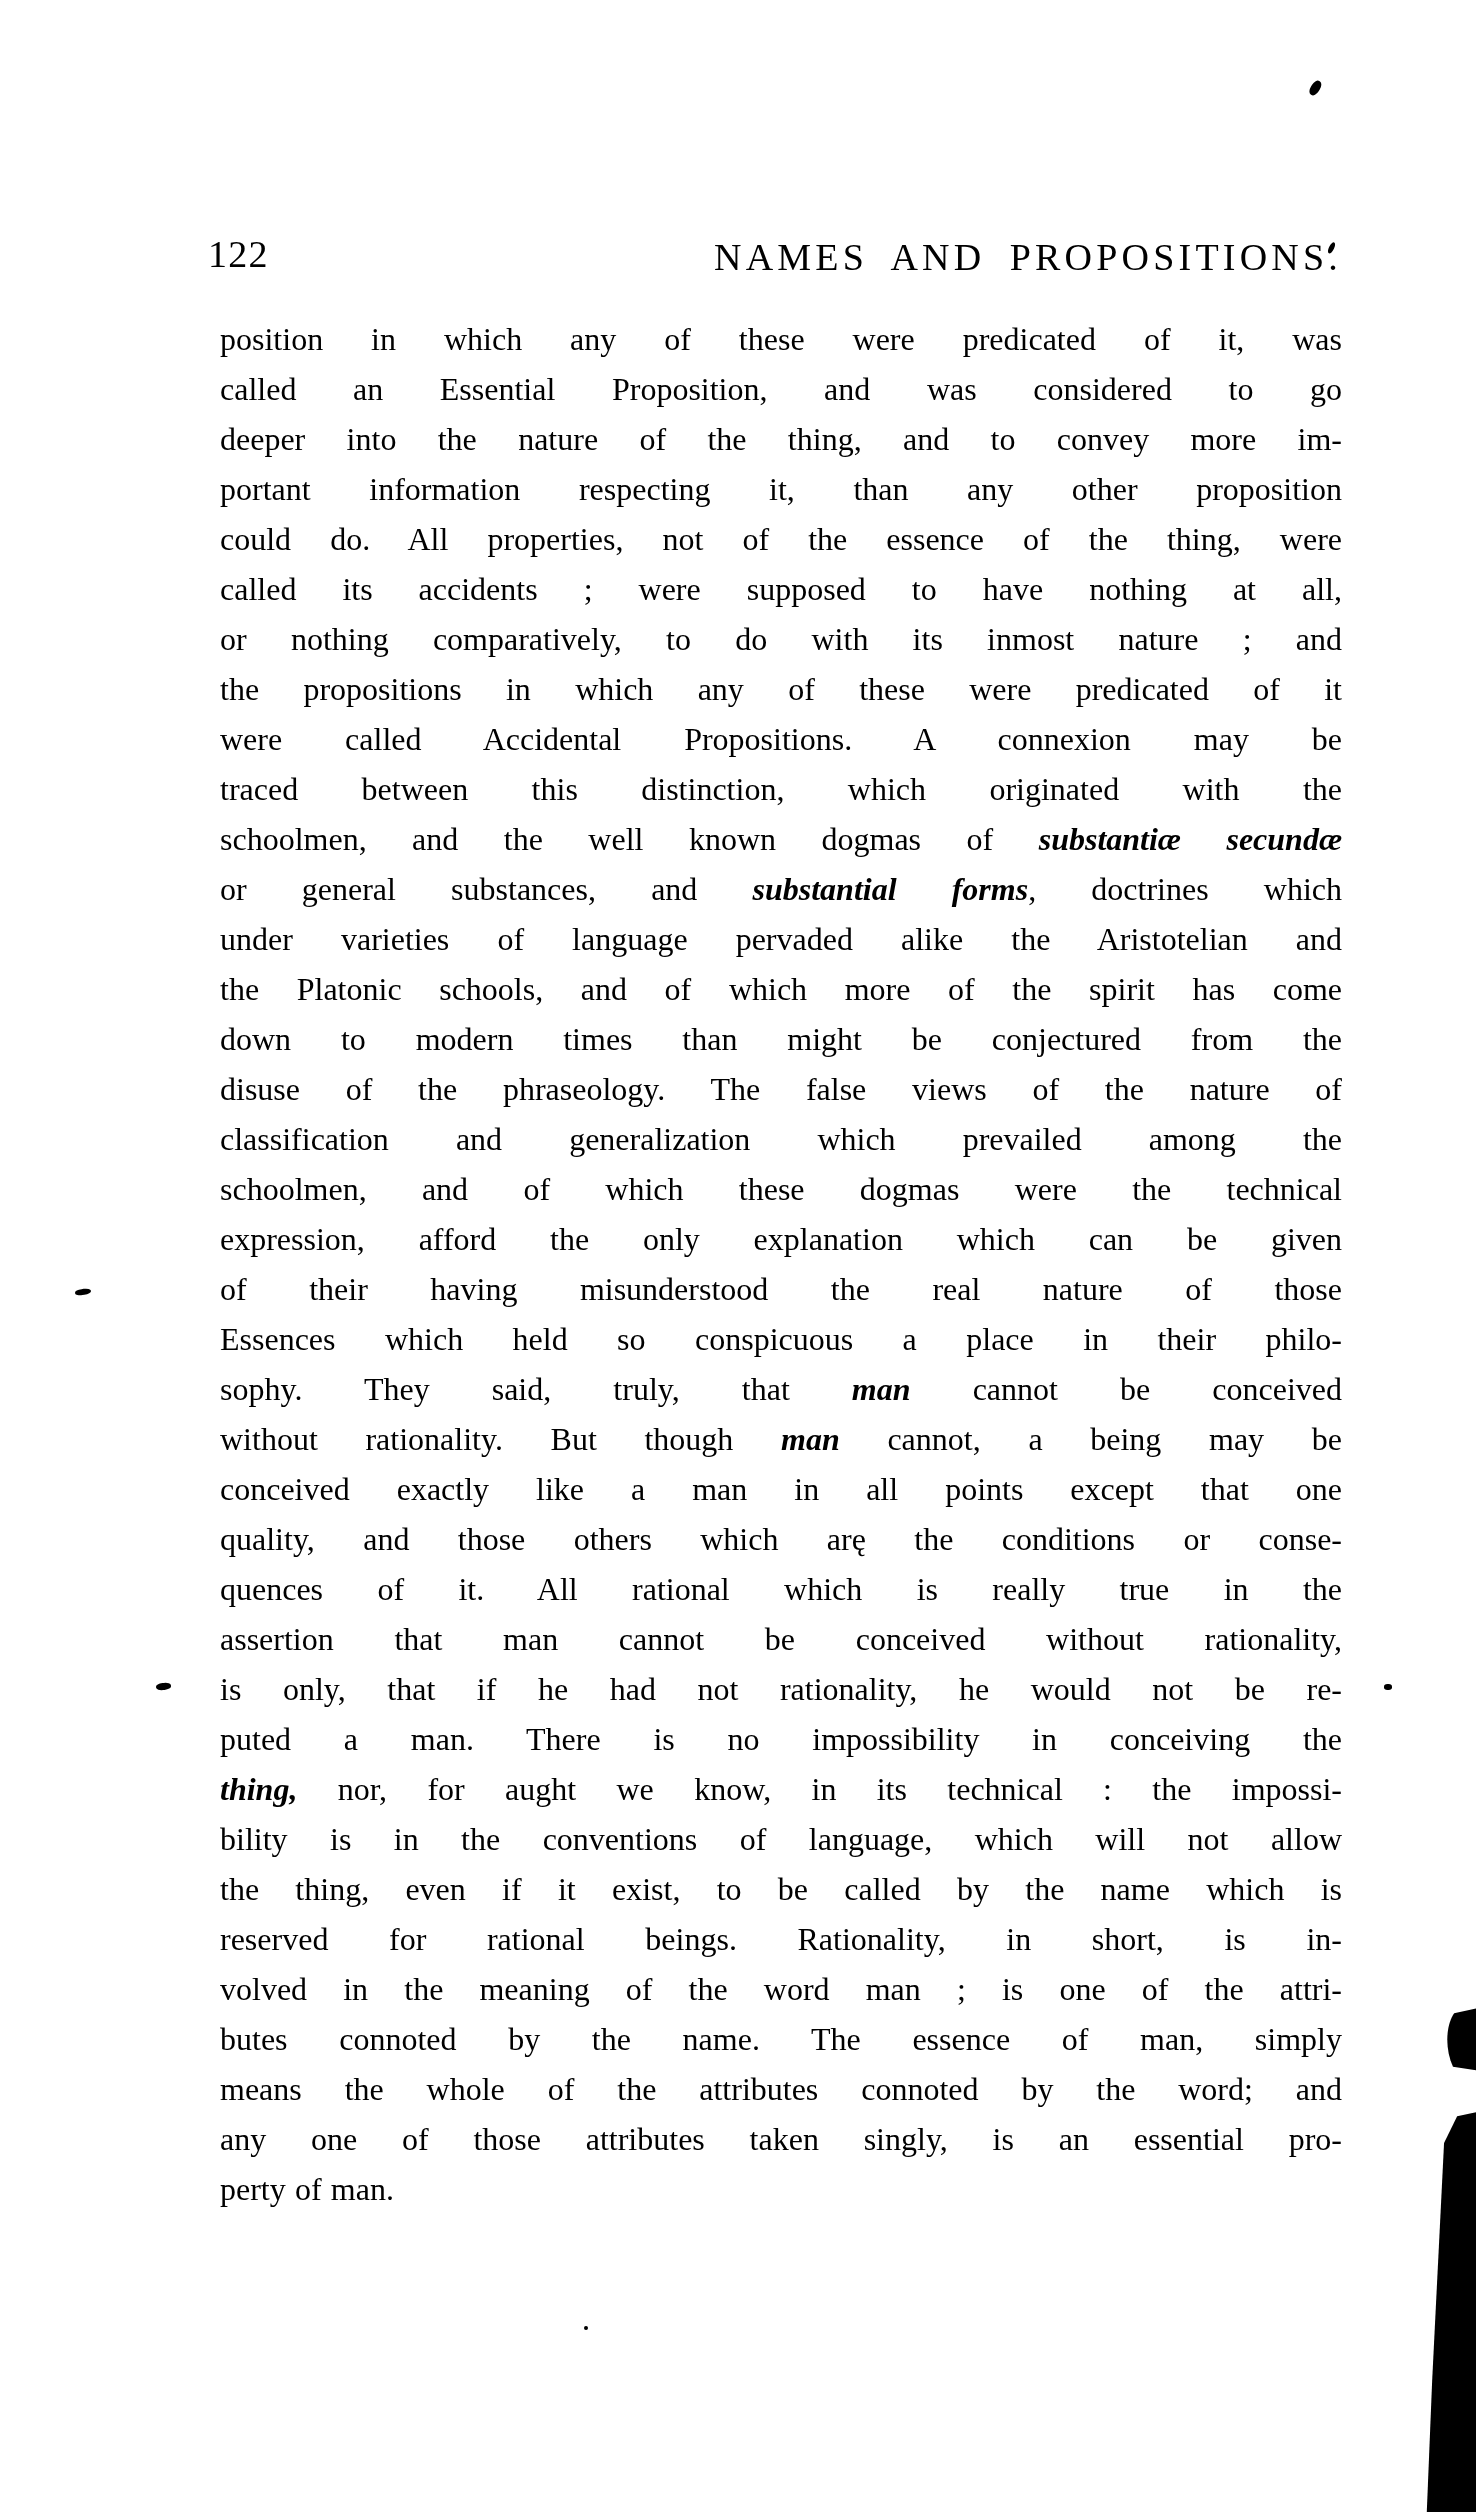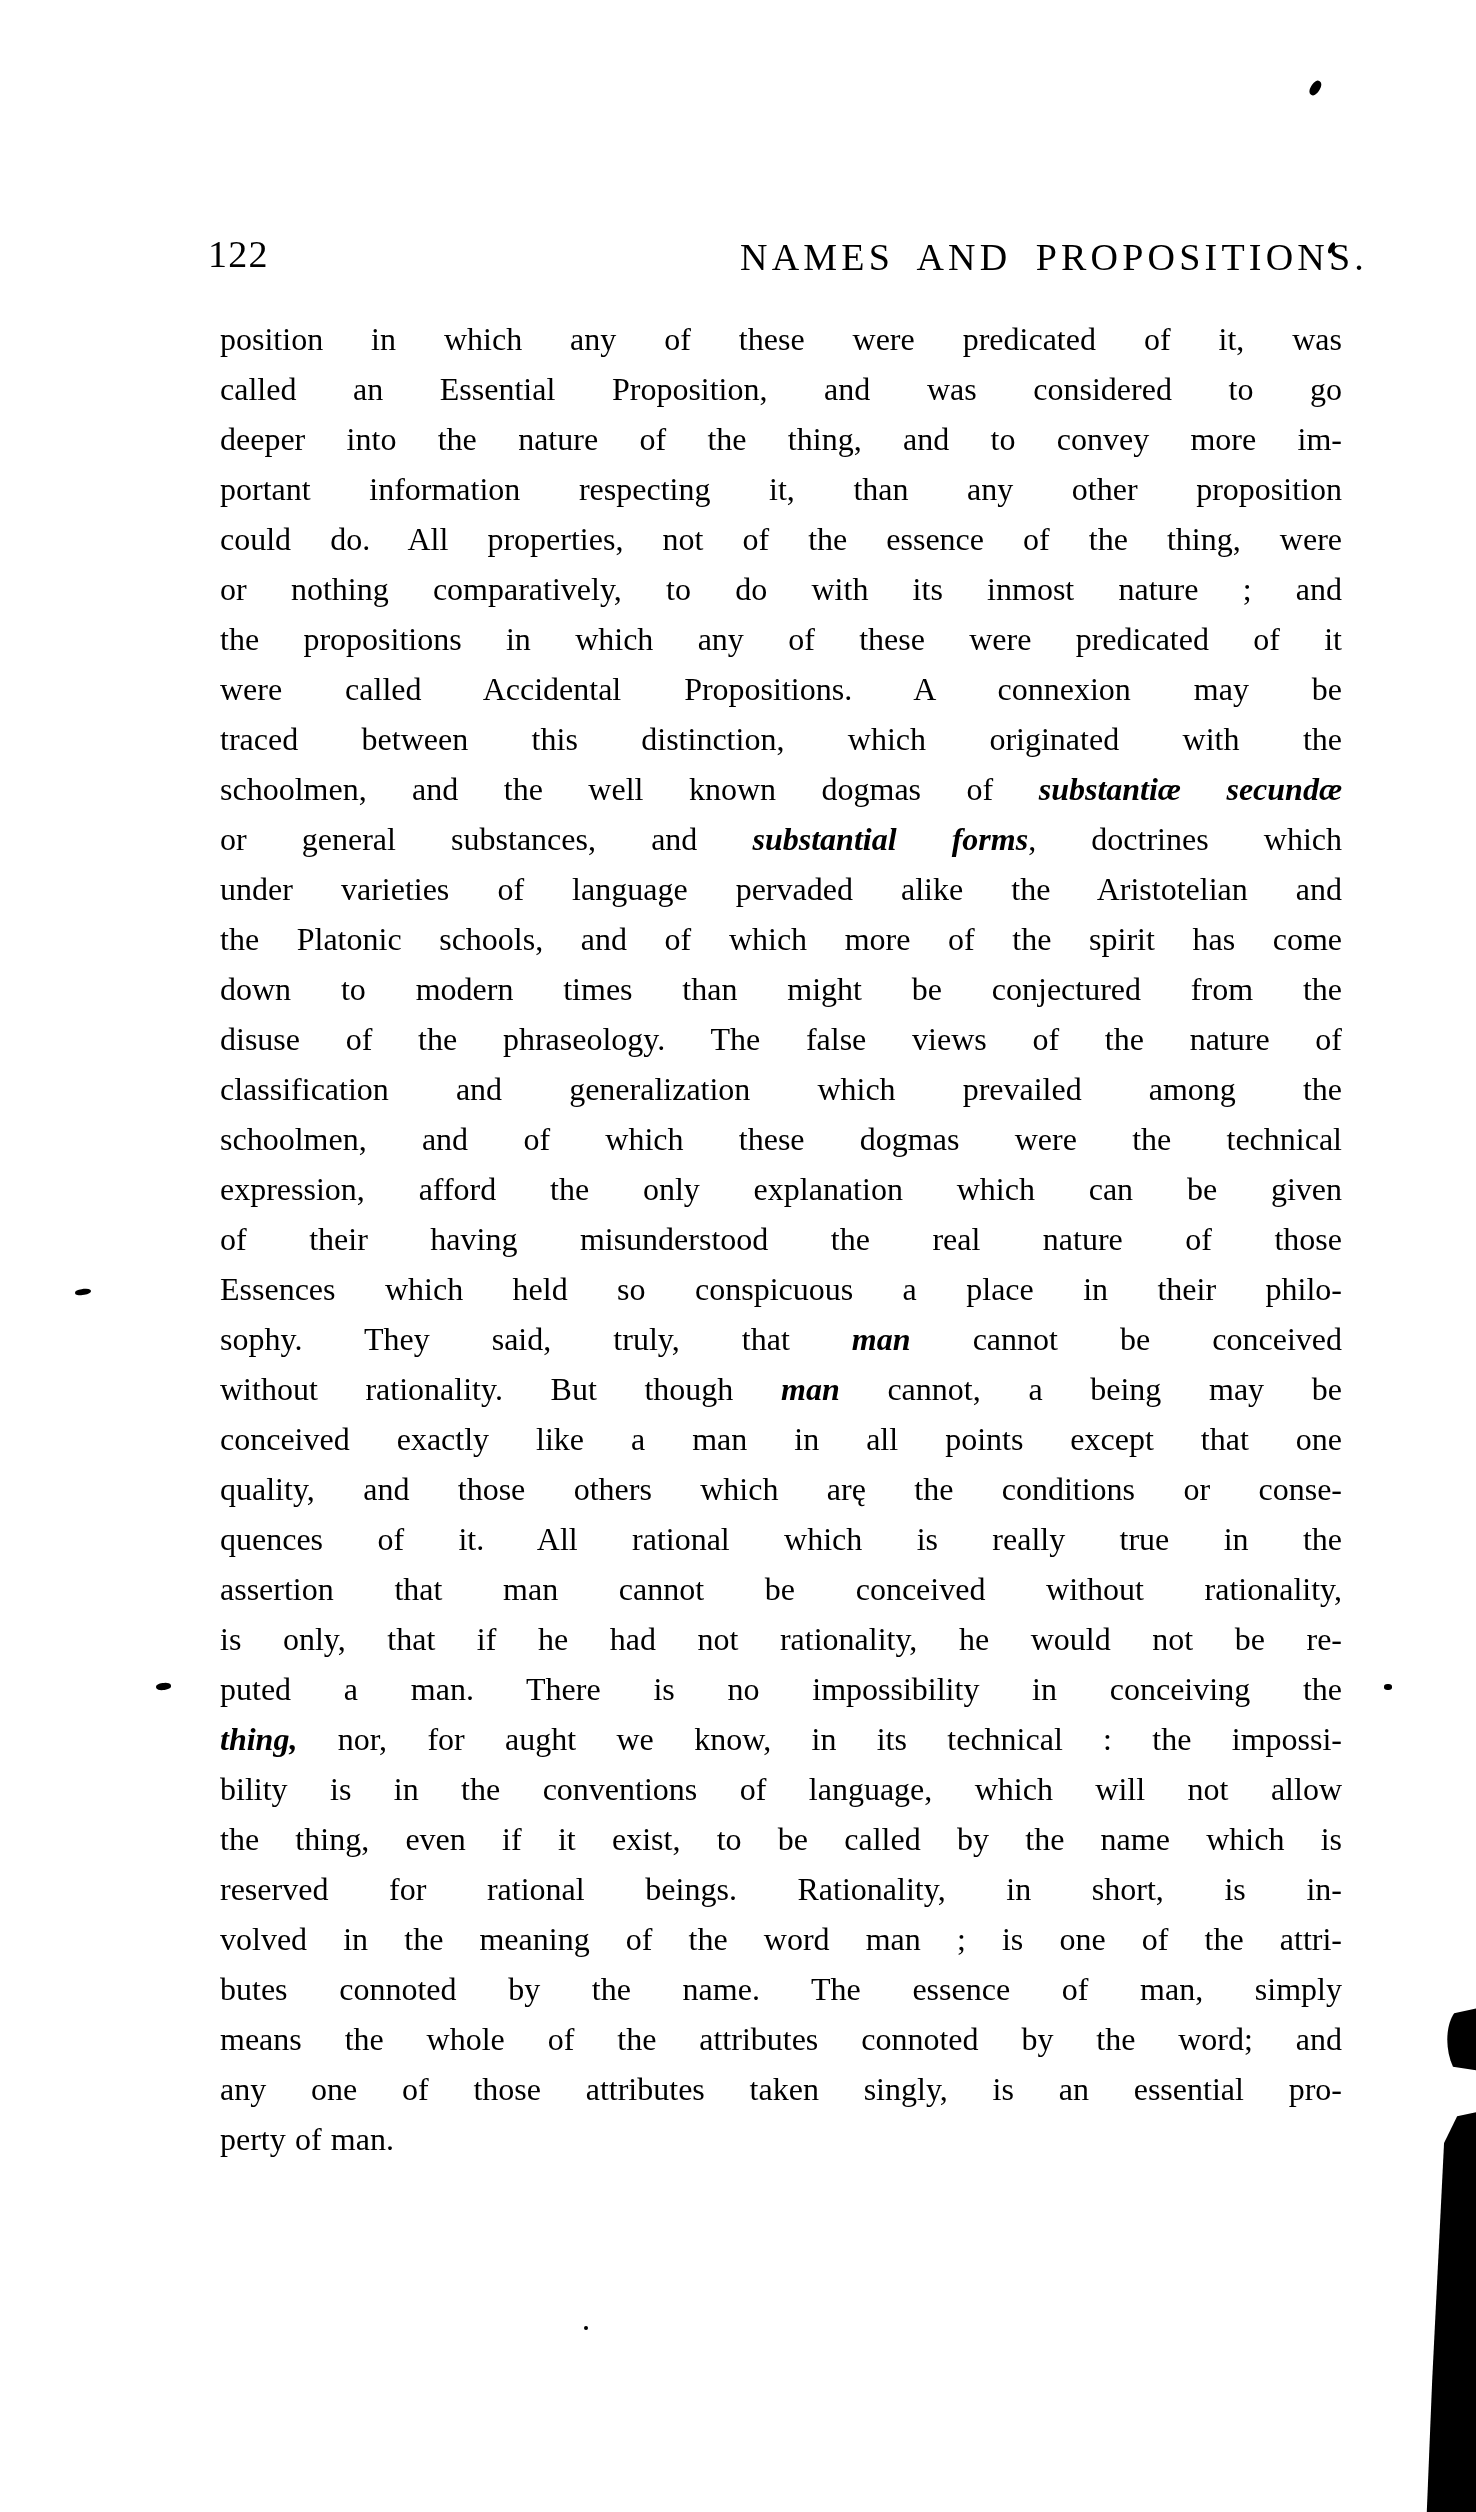--- a/index.html
+++ b/index.html
@@ -22,7 +22,6 @@
     top: 233px;
     width: 1122px;
     height: 48px;
-    padding-left: 26px;
   }
   .page-number {
     position: absolute;

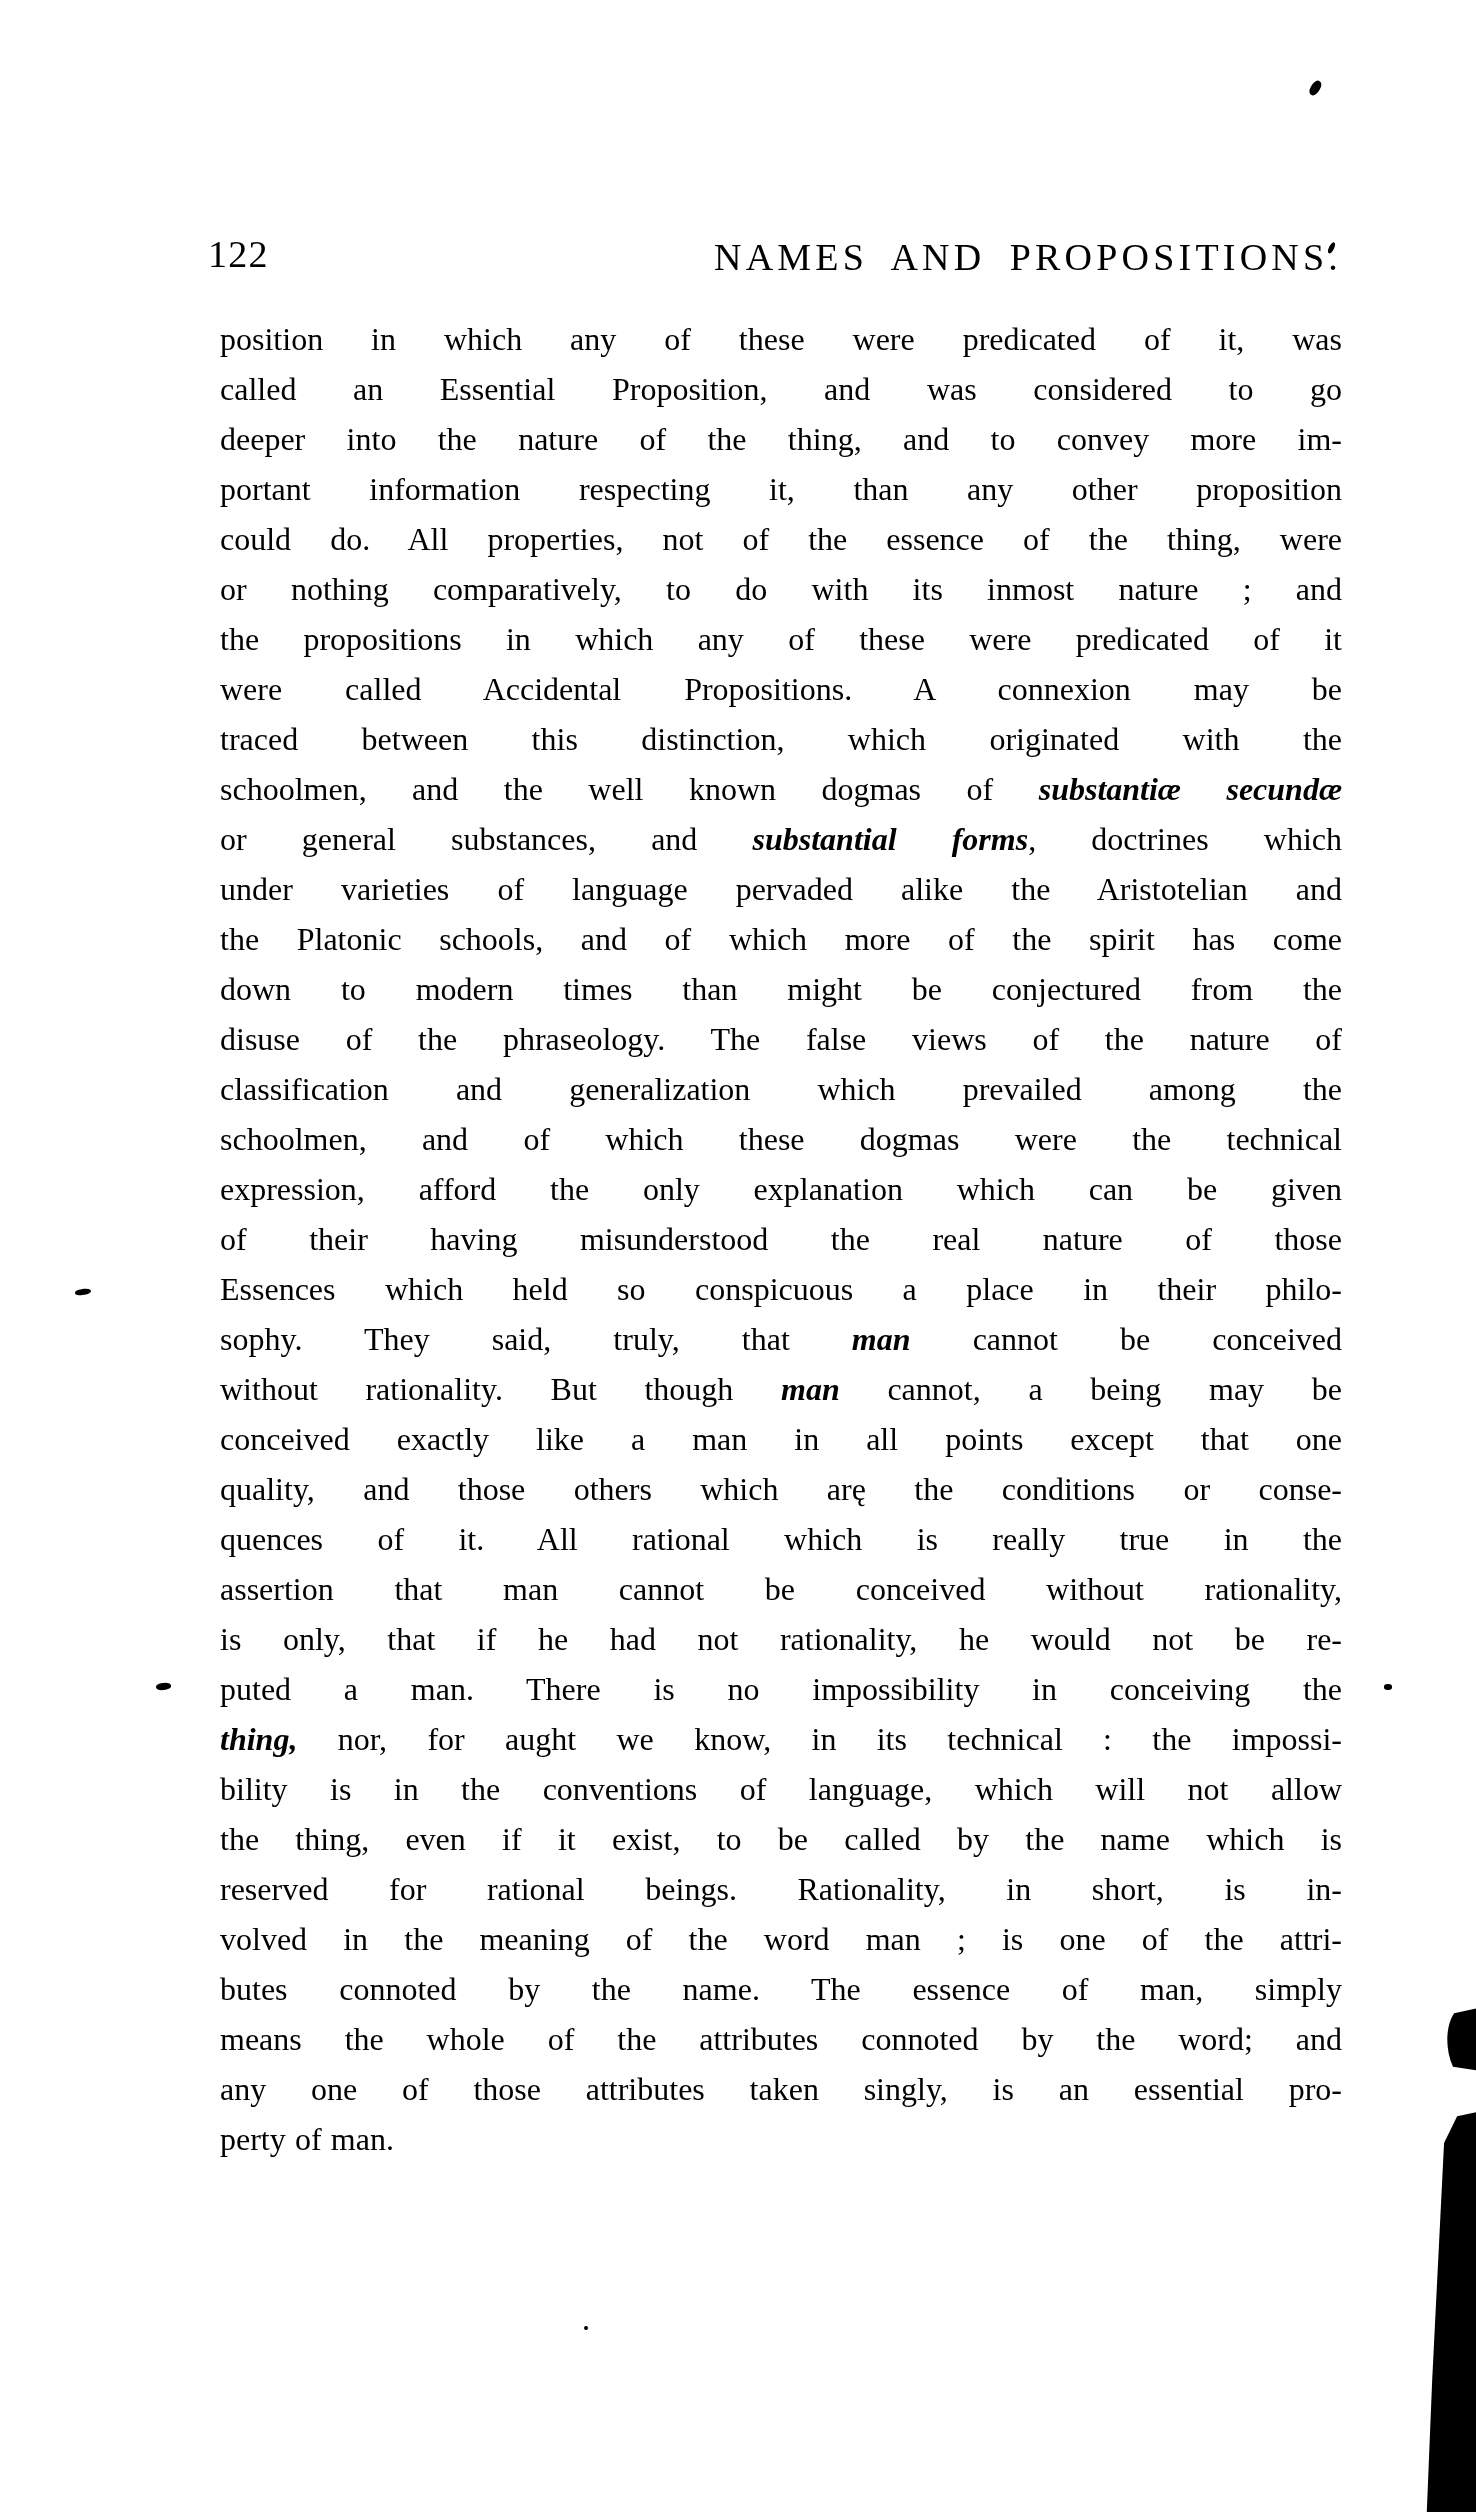--- a/index.html
+++ b/index.html
@@ -94,6 +94,7 @@
       <div class="line"><span>deeper into the nature of the thing, and to convey more im-</span></div>
       <div class="line"><span>portant information respecting it, than any other proposition</span></div>
       <div class="line"><span>could do. All properties, not of the essence of the thing, were</span></div>
+      <div class="line"><span>called its accidents ; were supposed to have nothing at all,</span></div>
       <div class="line"><span>or nothing comparatively, to do with its inmost nature ; and</span></div>
       <div class="line"><span>the propositions in which any of these were predicated of it</span></div>
       <div class="line"><span>were called Accidental Propositions.  A connexion may be</span></div>

